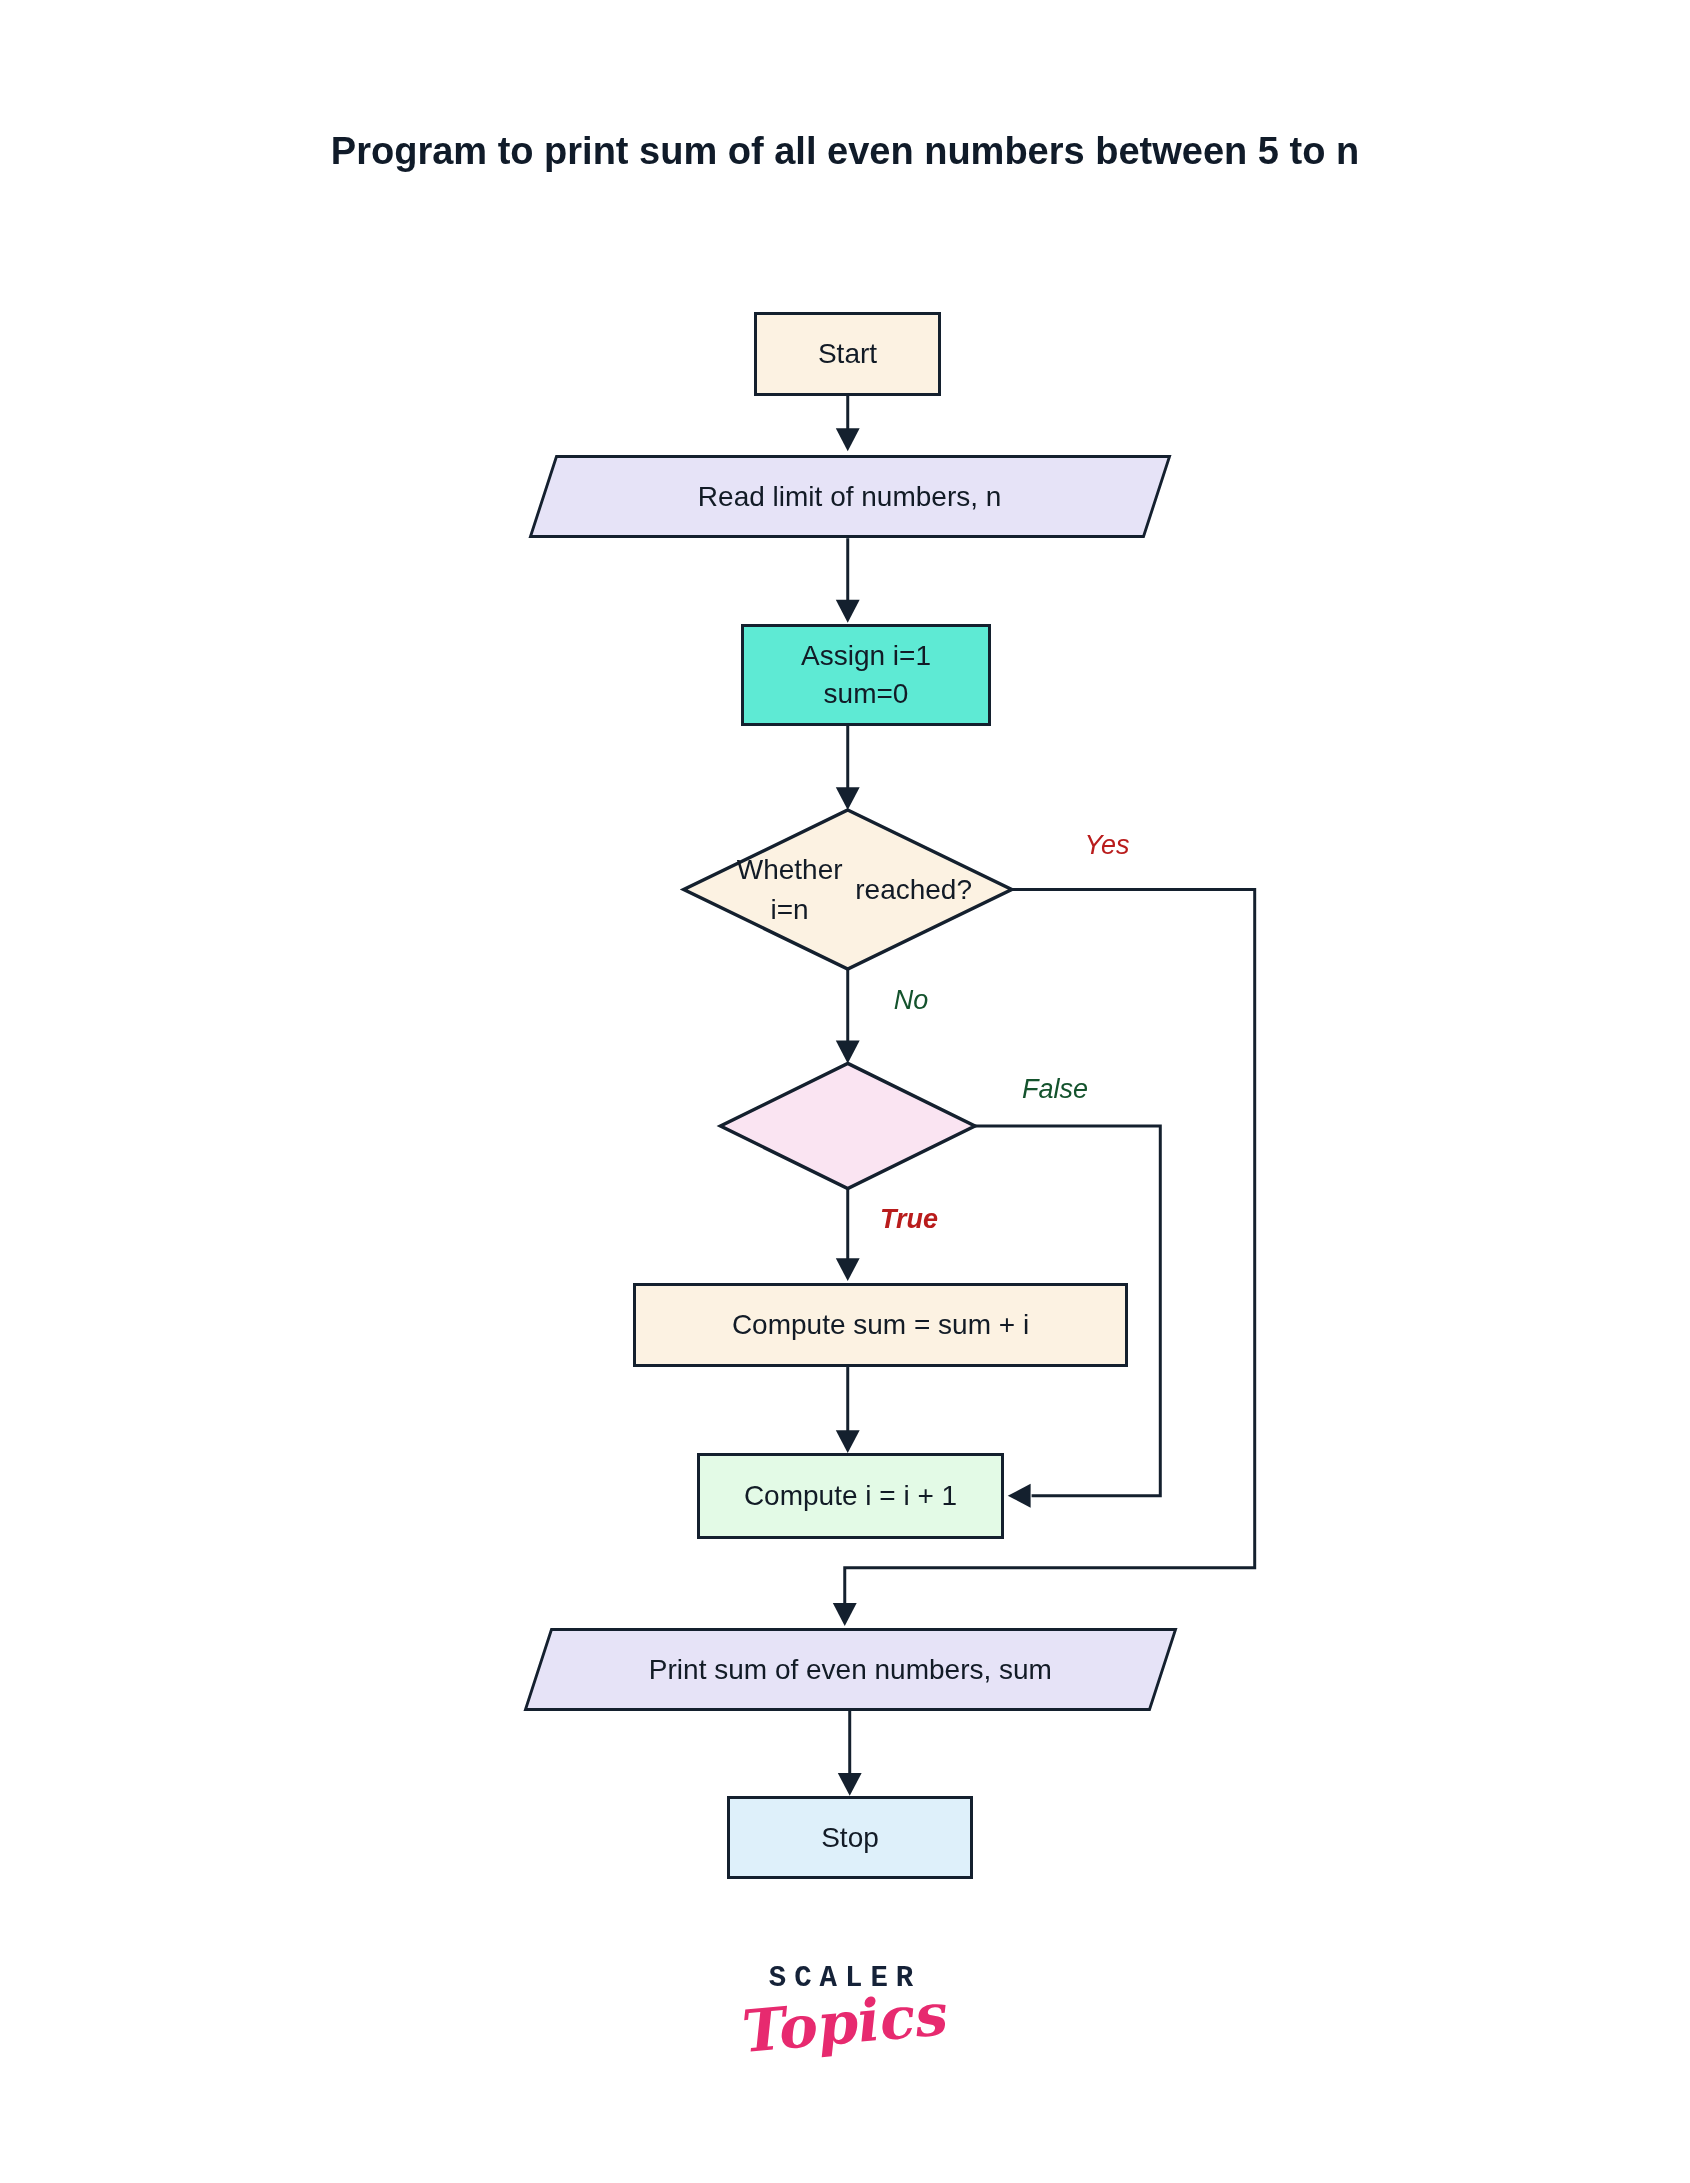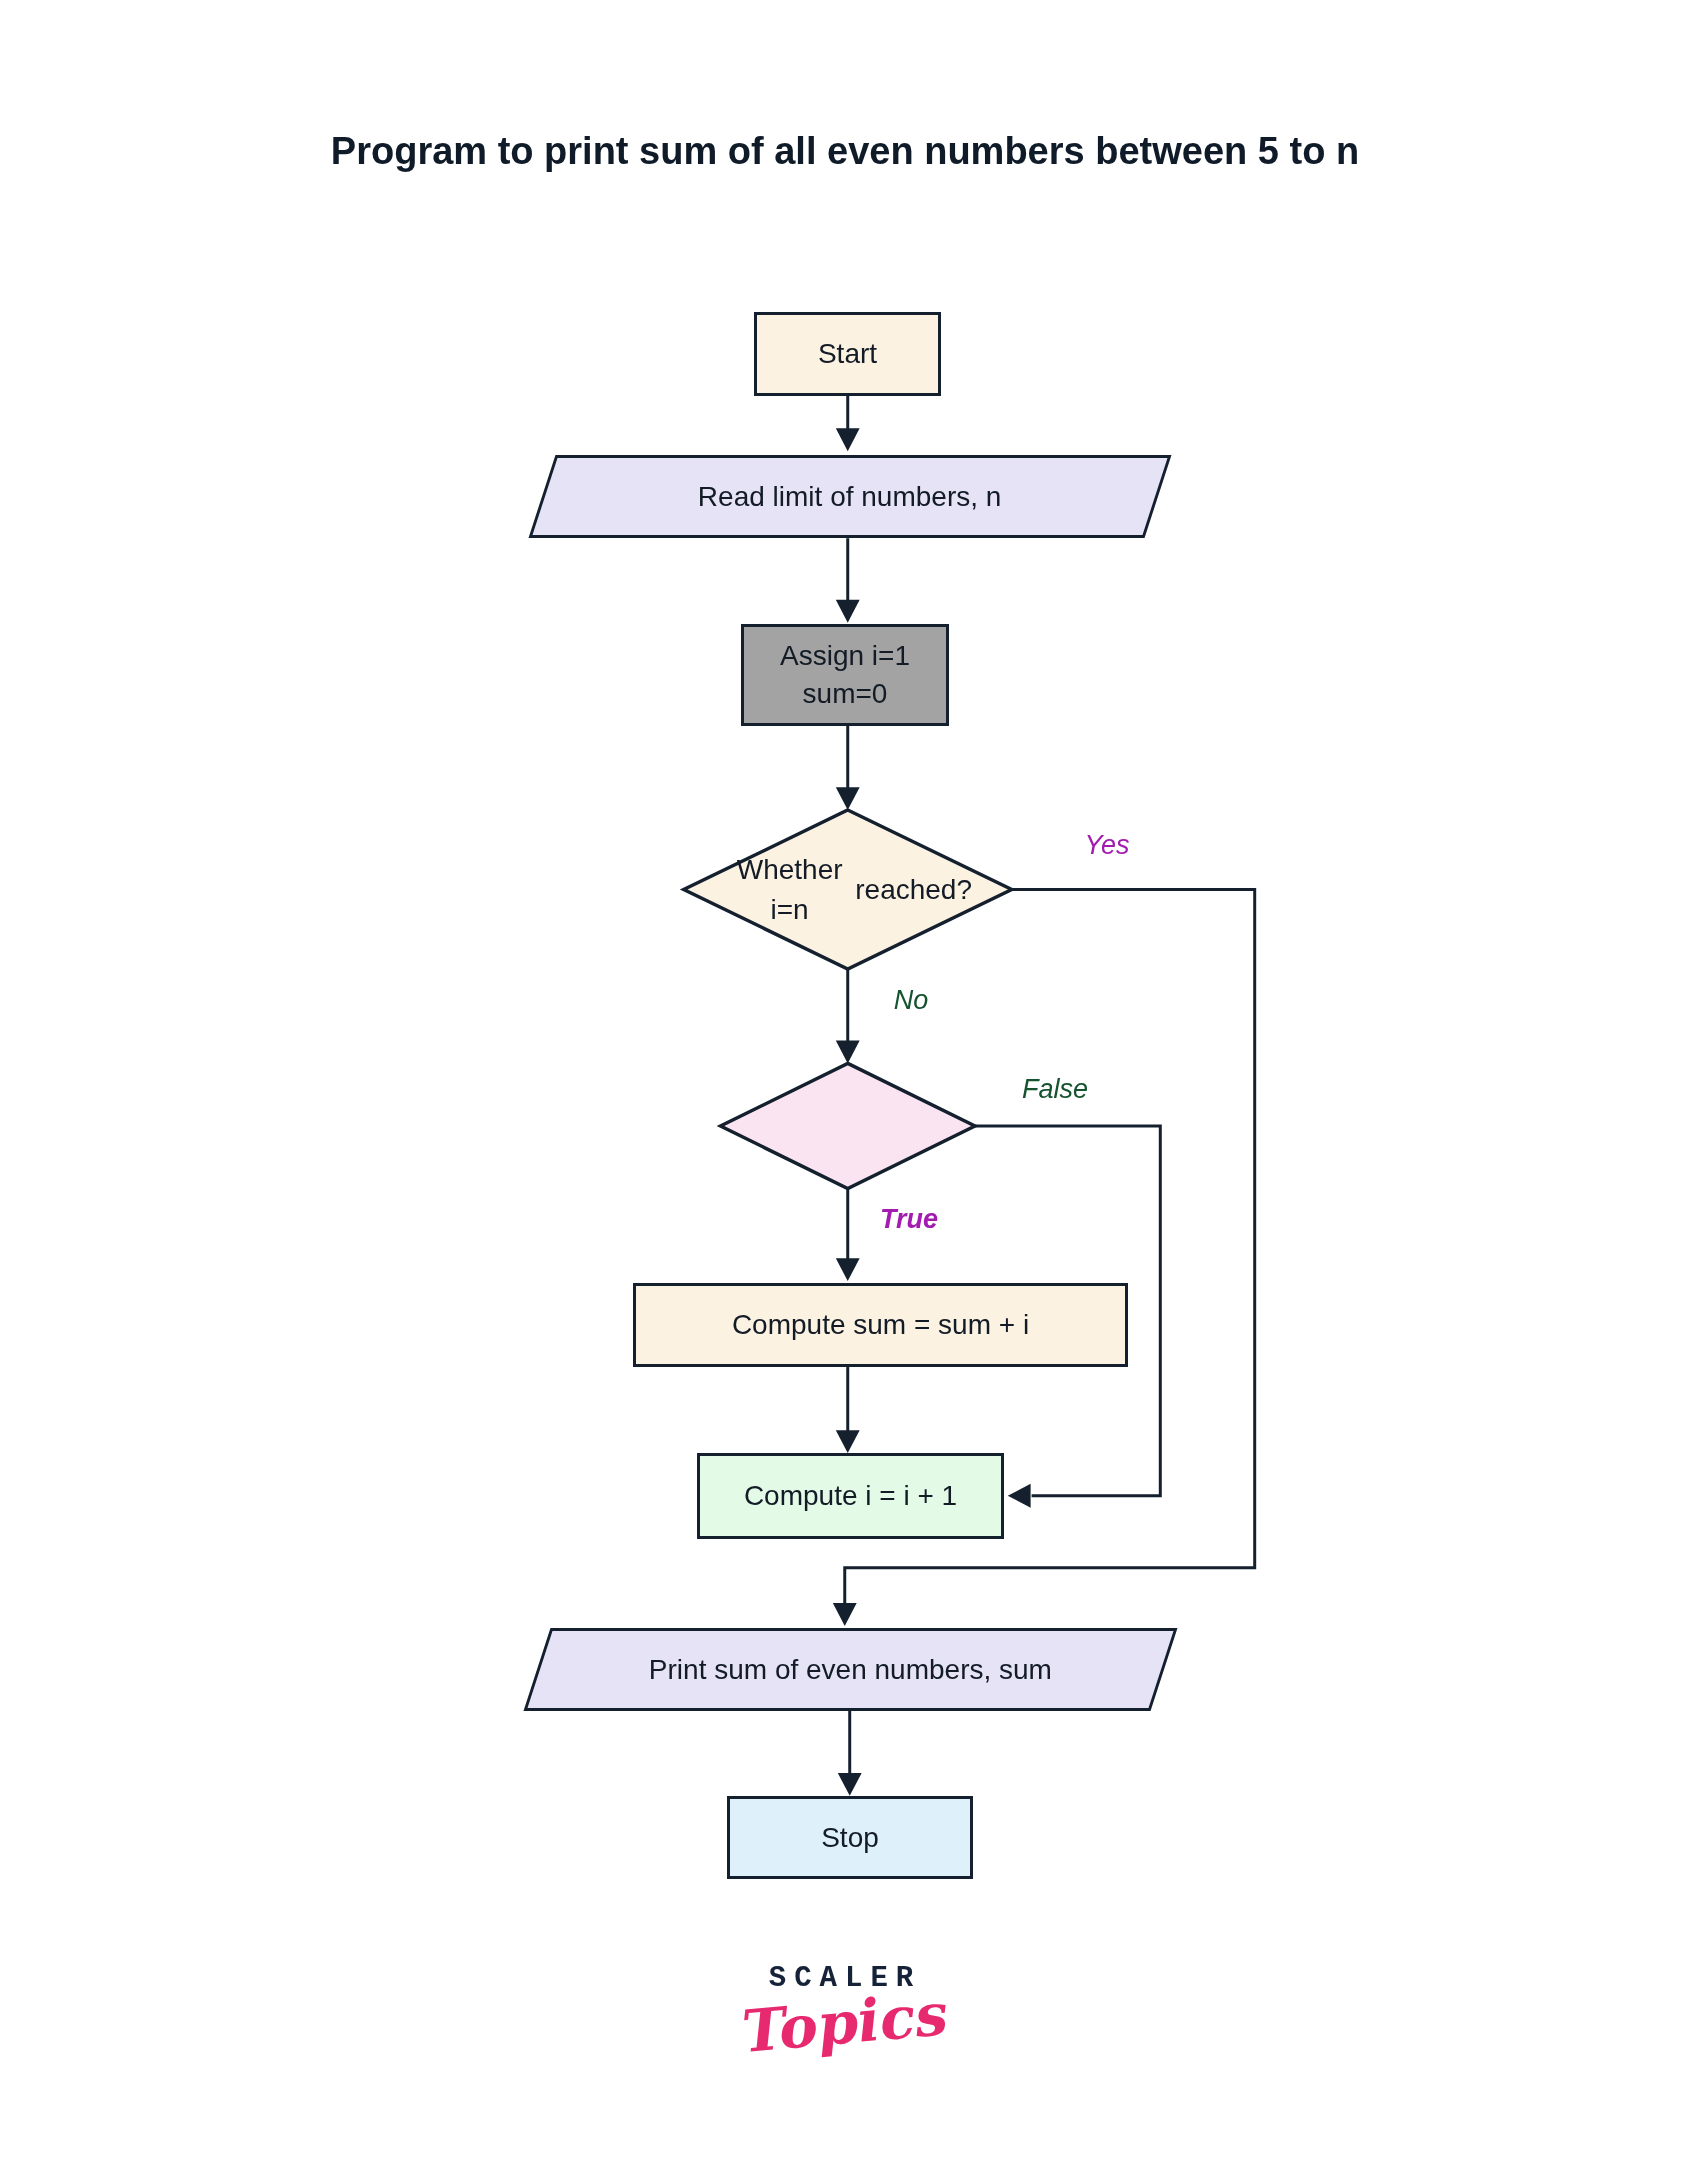--- a/index.html
+++ b/index.html
@@ -24,7 +24,7 @@
   }
   .node.start{left:754px;top:286px;width:187px;height:84px;background:#FCF2E2;margin-top:26px;}
   .node.read {left:542px;top:455px;width:616px;height:83px;background:#E6E3F7;transform:skewX(-18deg);}
-  .node.assign{left:741px;top:624px;width:208px;height:102px;background:#a3a3a3;}
+  .node.assign{left:741px;top:624px;width:250px;height:102px;background:#5eead4;}
   .node.csum {left:633px;top:1283px;width:495px;height:84px;background:#FCF2E2;}
   .node.ci   {left:697px;top:1453px;width:307px;height:86px;background:#E3FAE6;}
   .node.print{left:537px;top:1628px;width:627px;height:83px;background:#E6E3F7;transform:skewX(-18deg);}

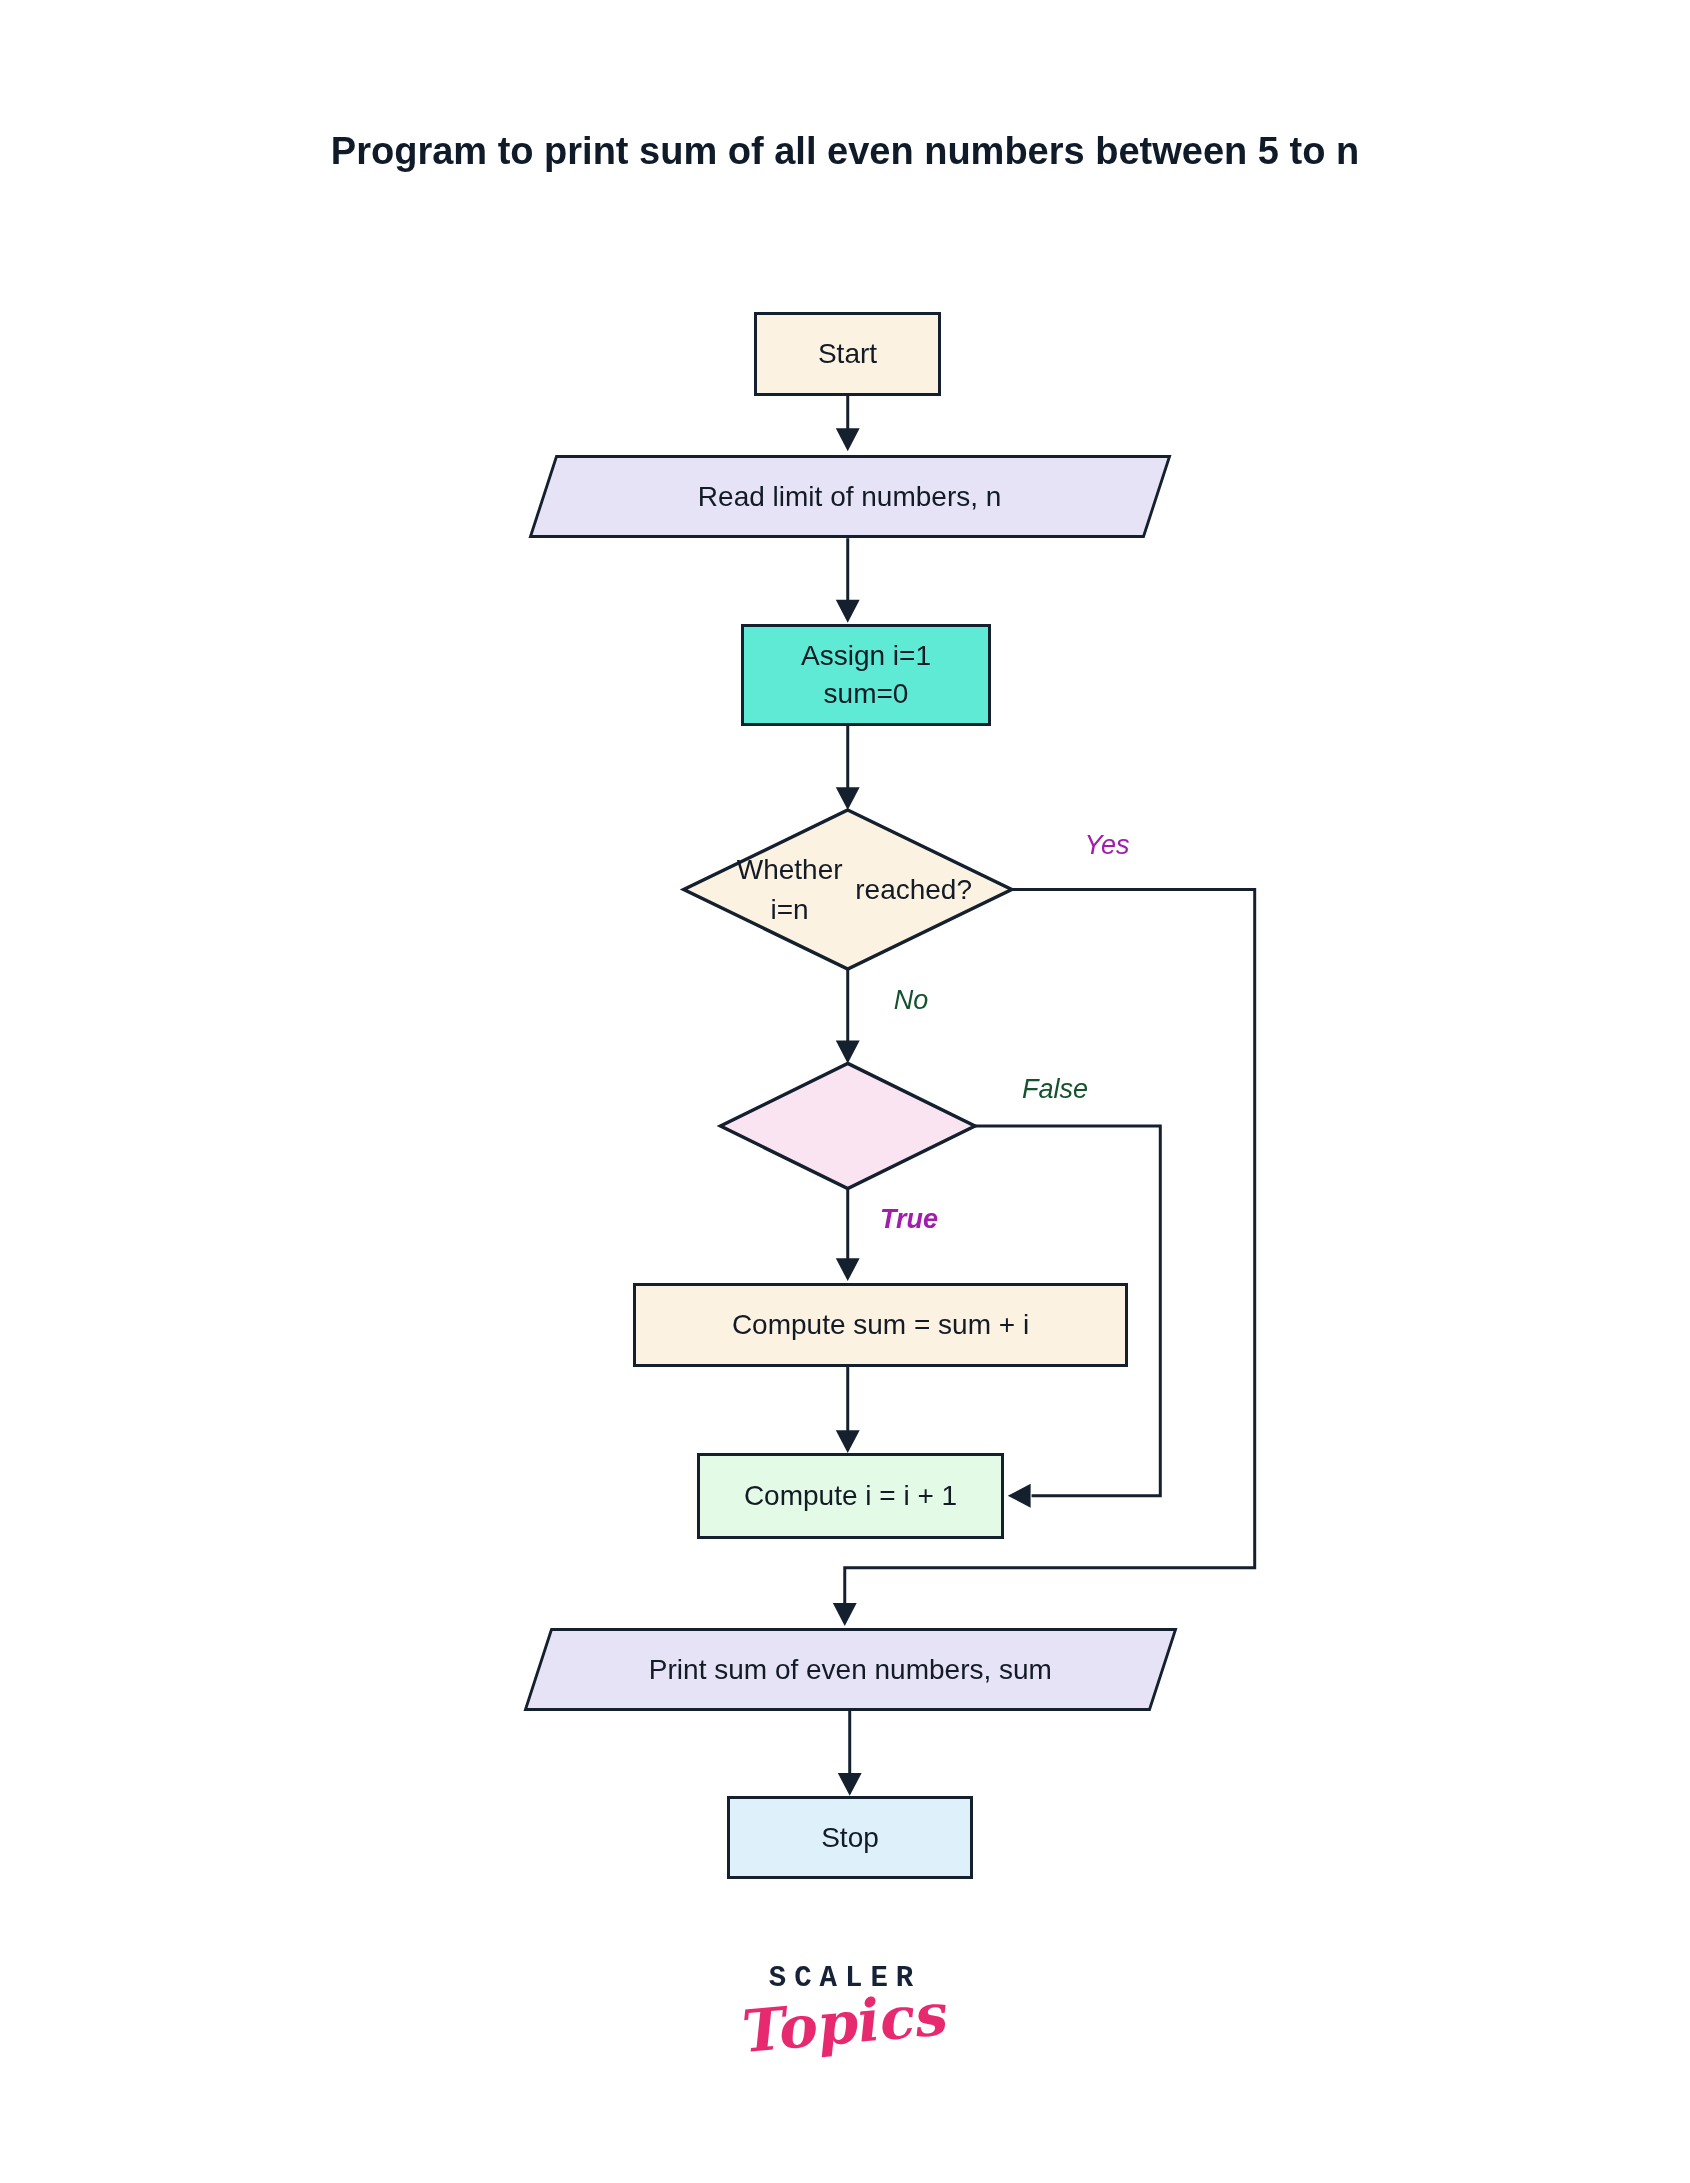--- a/index.html
+++ b/index.html
@@ -40,7 +40,7 @@
     position:absolute;font-size:27px;font-style:italic;white-space:nowrap;
     transform:translate(-50%,-50%);
   }
-  .edge-label.green{color:#a21caf;}
+  .edge-label.green{color:#b91c1c;}
   .edge-label.red{color:#14532d;}
   .lbl-yes{left:1107px;top:845px;}
   .lbl-no{left:911px;top:1000px;}

